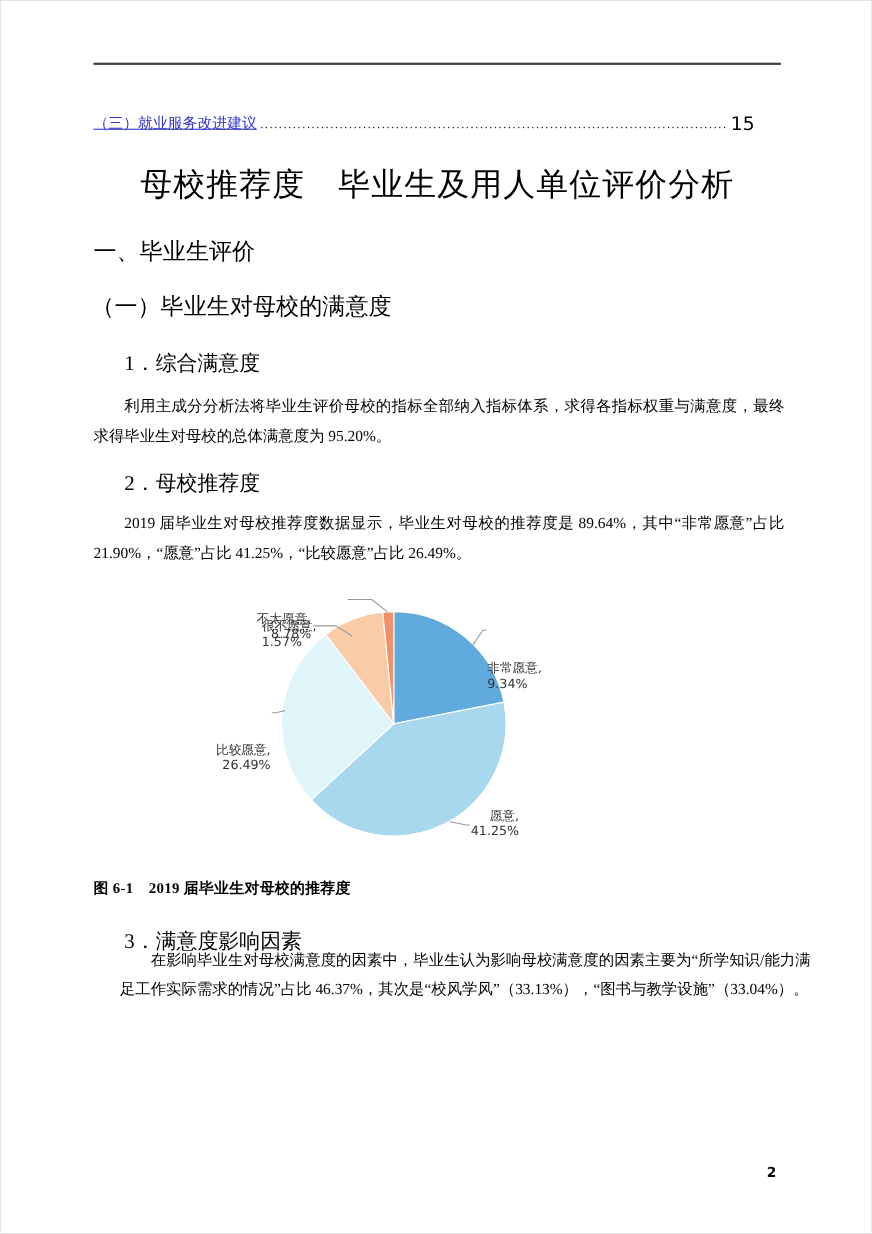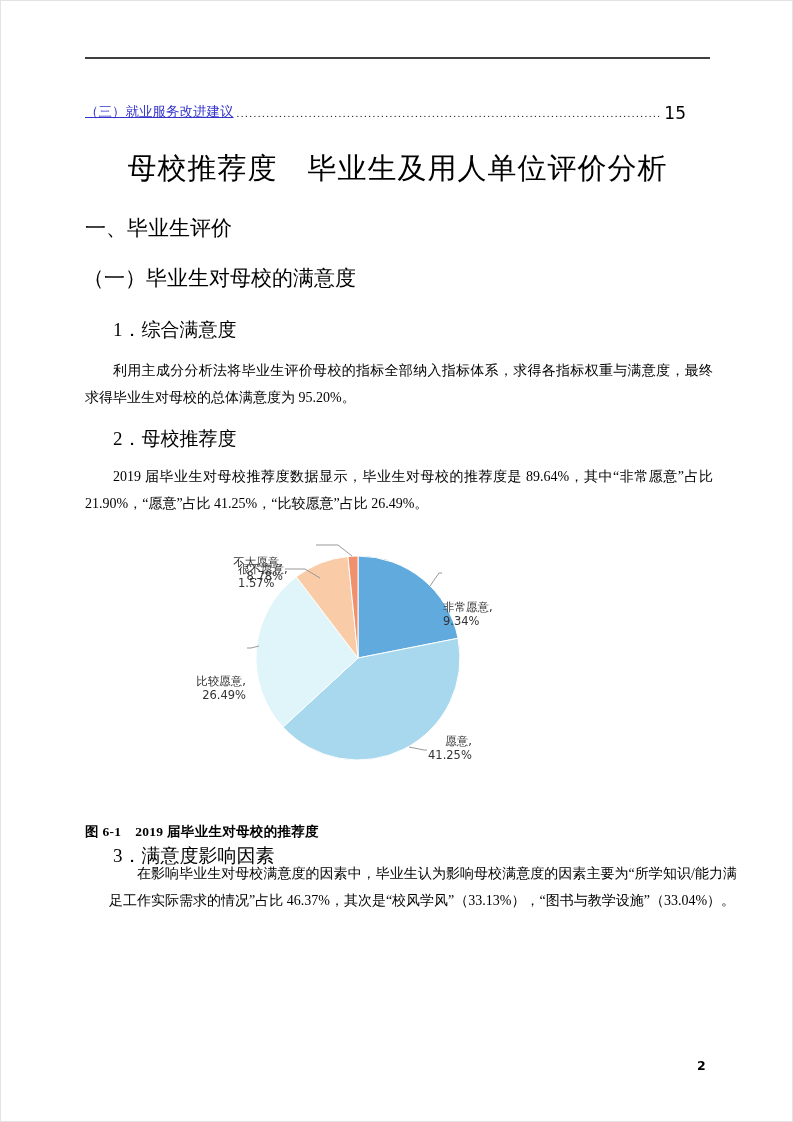--- a/index.html
+++ b/index.html
@@ -38,7 +38,7 @@
   .pl-3{left:45px;top:27px;width:58px;text-align:right;}
   .pl-4{left:58px;top:4px;width:59px;margin-top:30px;}
   
-  .fig-caption{left:85px;top:799px;font-size:13.5px;font-weight:bold;letter-spacing:.3px;margin-top:24px;}
+  .fig-caption{left:85px;top:799px;font-size:13.5px;font-weight:bold;letter-spacing:.3px;}
   
   .page-number{left:697px;top:1058px;font-size:12.5px;font-weight:bold;font-family:"DejaVu Sans","Liberation Sans",sans-serif;}
 </style>

